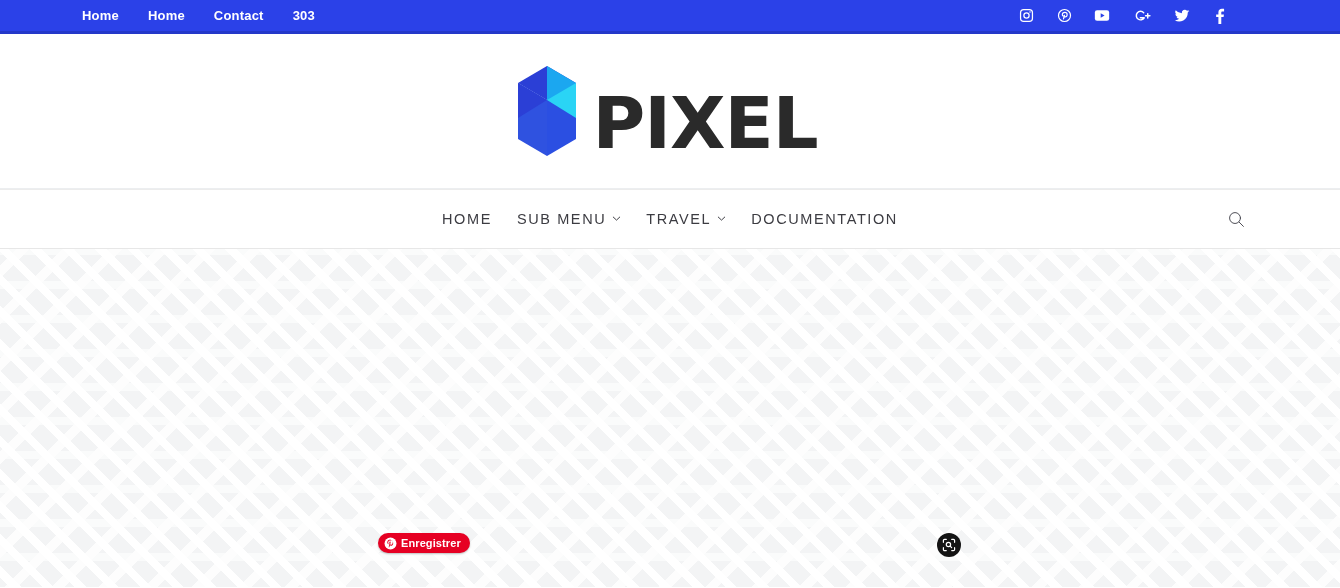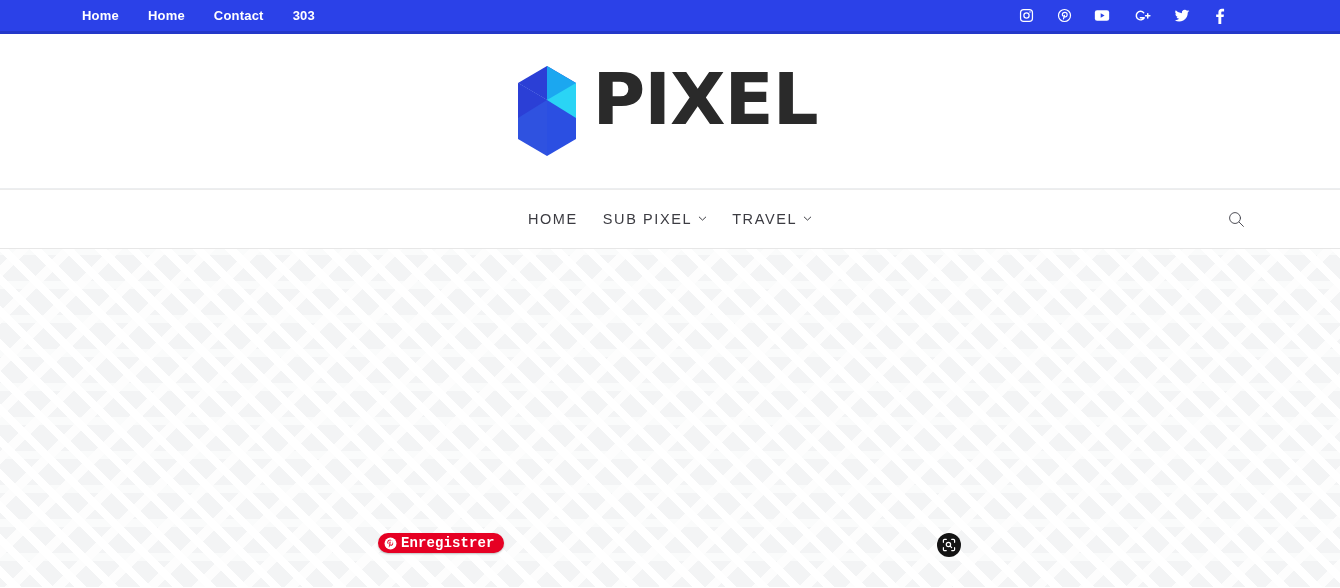--- a/index.html
+++ b/index.html
@@ -70,7 +70,7 @@
   }
   .logo-block {
     display: flex;
-    align-items: flex-start;
+    align-items: flex-end;
     gap: 14px;
     cursor: pointer;
     margin-left: -6px;

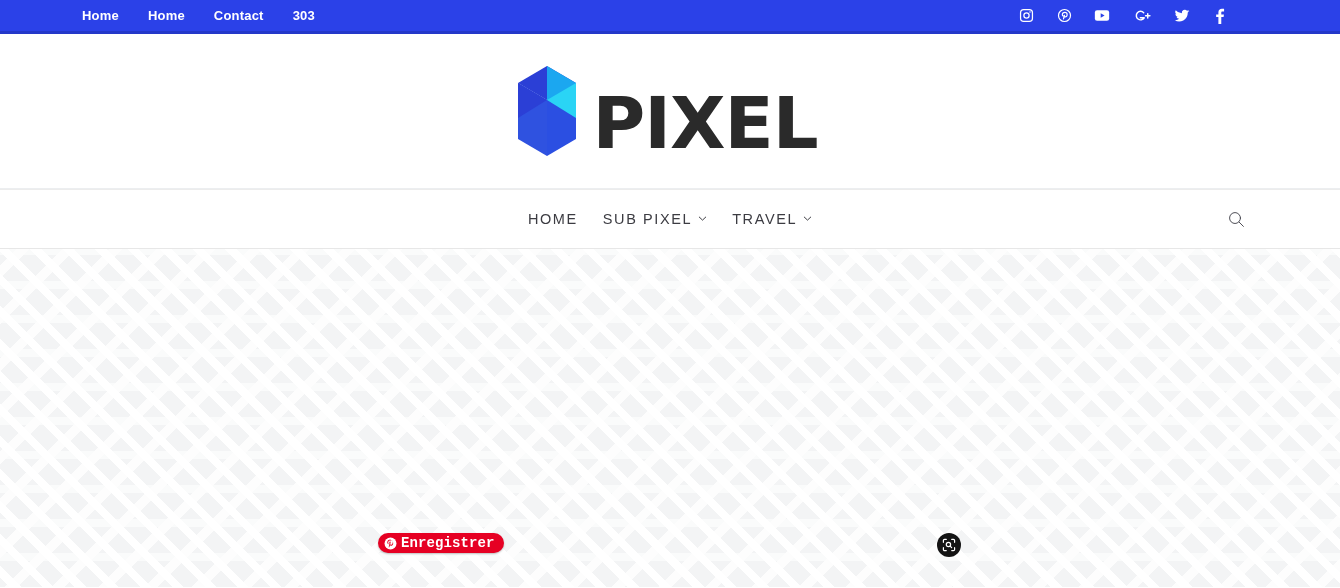--- a/index.html
+++ b/index.html
@@ -270,7 +270,7 @@
       <span>HOME</span>
     </a>
     <a class="mainnav-item">
-      <span>SUB PIXEL</span>
+      <span>SUB MENU</span>
       <span class="chev">
         <svg width="9" height="9" viewBox="0 0 10 10" fill="none" stroke="#3c3c42" stroke-width="1.1" stroke-linecap="round" stroke-linejoin="round">
           <polyline points="1.4,3.4 5,6.8 8.6,3.4"></polyline>

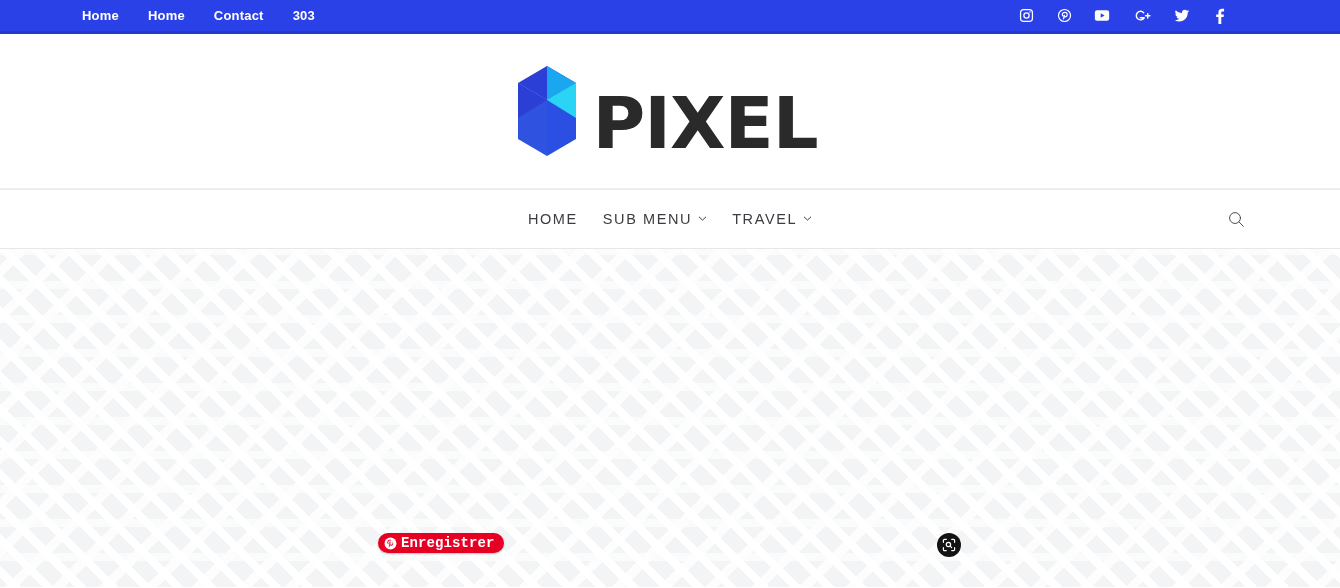--- a/index.html
+++ b/index.html
@@ -285,6 +285,9 @@
         </svg>
       </span>
     </a>
+    <a class="mainnav-item">
+      <span>DOCUMENTATION</span>
+    </a>
   </div>
 
   <div class="search-btn">

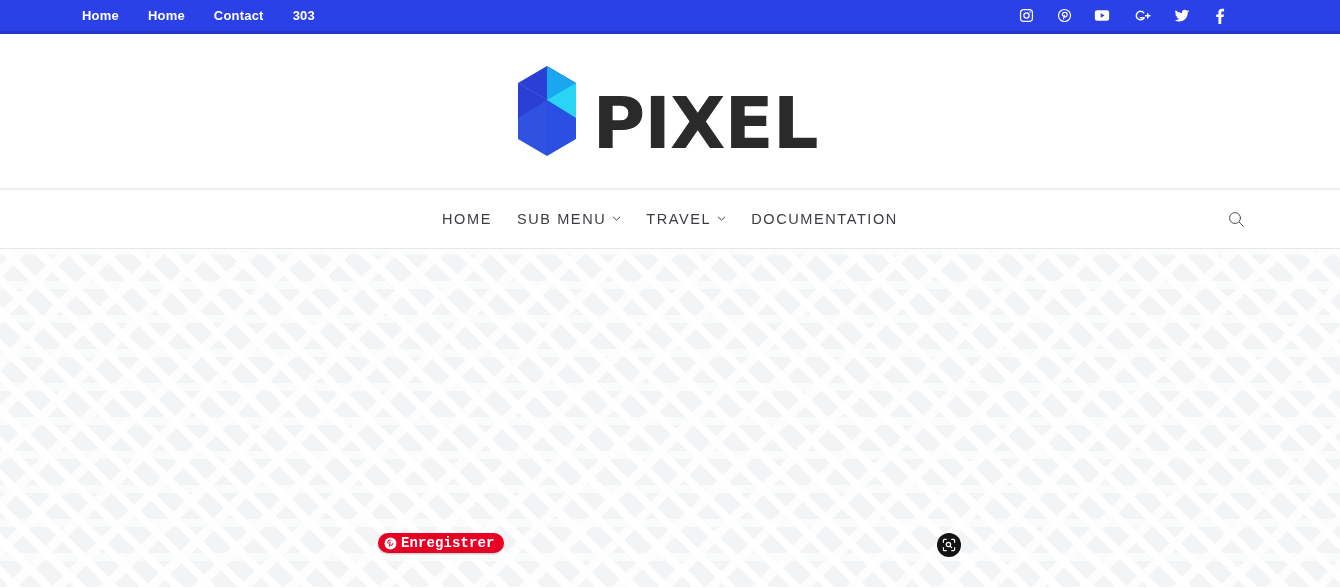--- a/index.html
+++ b/index.html
@@ -176,12 +176,11 @@
   .pin-glyph { width: 13px; height: 13px; display: block; }
   .pin-label {
     color: #ffffff;
-    font-size: 14px;
+    font-size: 11px;
     font-weight: bold;
     line-height: 1;
     letter-spacing: 0.1px;
     white-space: nowrap;
-    font-family: Liberation Mono, monospace;
   }
 
   

